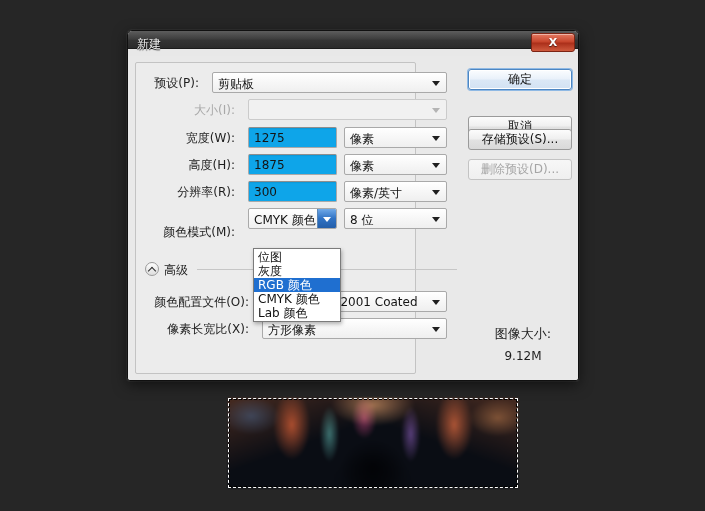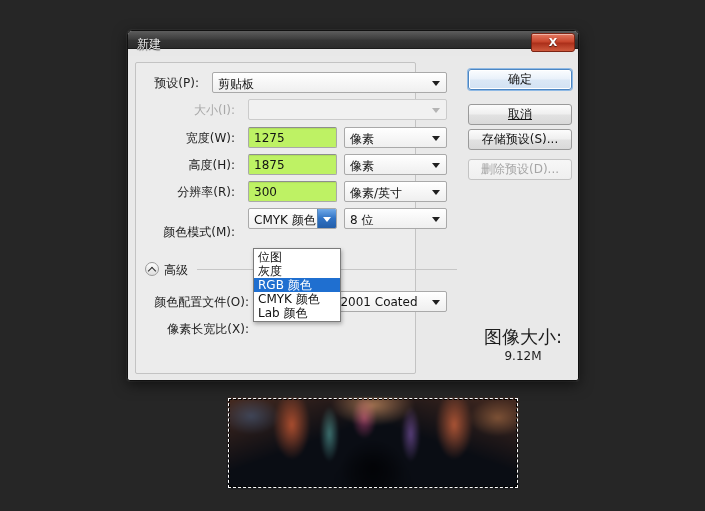--- a/index.html
+++ b/index.html
@@ -366,7 +366,7 @@
       </div>
 
       <div class="btn default" style="left:340px; top:13px;">确定</div>
-      <div class="btn" style="left:340px; top:48px;text-decoration:underline;">取消</div>
+      <div class="btn" style="left:340px; top:60px;text-decoration:underline;">取消</div>
       <div class="btn" style="left:340px; top:73px;">存储预设(S)...</div>
       <div class="btn disabled" style="left:340px; top:103px;">删除预设(D)...</div>
 

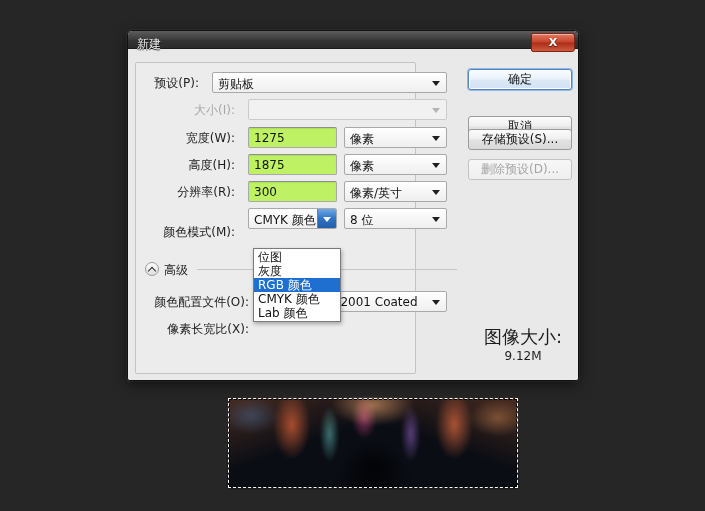--- a/index.html
+++ b/index.html
@@ -123,7 +123,7 @@
   .txtbox {
     position: absolute;
     height: 21px;
-    background: #bef264;
+    background: #0ea5e9;
     border: 1px solid #a9a9a9;
     border-top-color: #8e8e8e;
     border-radius: 2px;

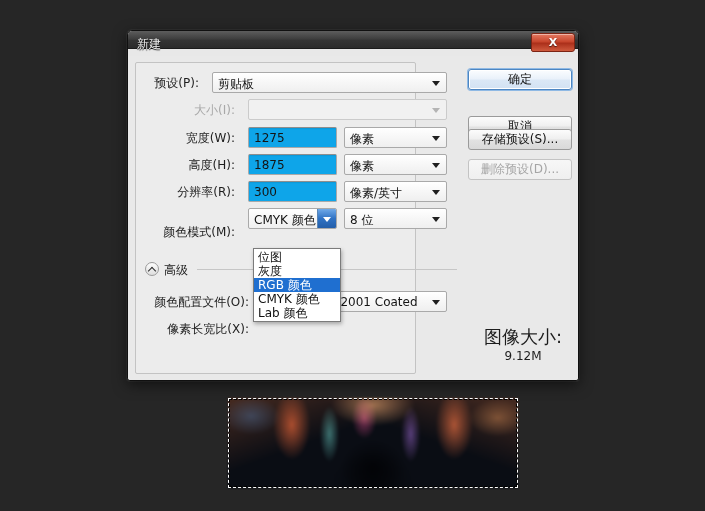--- a/index.html
+++ b/index.html
@@ -361,6 +361,10 @@
 
         <div class="row" style="left:0px; top:255px; width:312px;">
           <div class="lbl" style="right:199px;">像素长宽比(X):</div>
+          <div class="combo" style="left:126px; width:185px;">
+            <span class="val">方形像素</span>
+            <span class="arrow"></span>
+          </div>
         </div>
 
       </div>

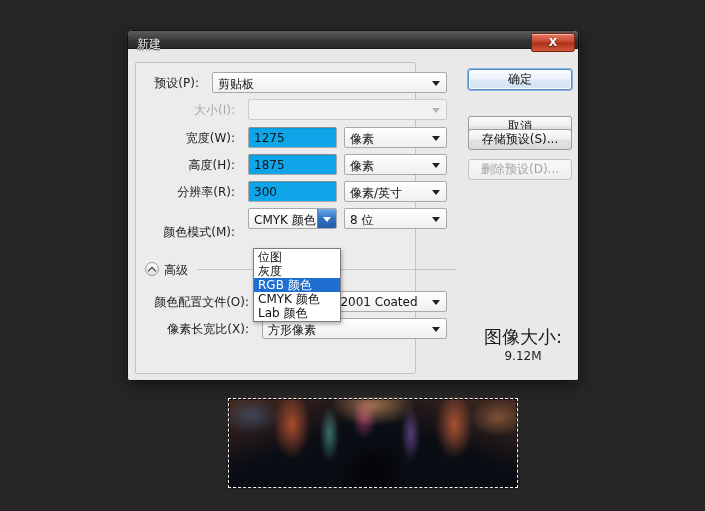--- a/index.html
+++ b/index.html
@@ -242,7 +242,7 @@
   #imgsize-label {
     position: absolute; left: 340px; top: 269px;
     width: 110px; text-align: center;
-    font-size: 18px; color: #1d1d1d;
+    font-size: 13px; color: #1d1d1d;
   }
   #imgsize-value {
     position: absolute; left: 340px; top: 293px;

